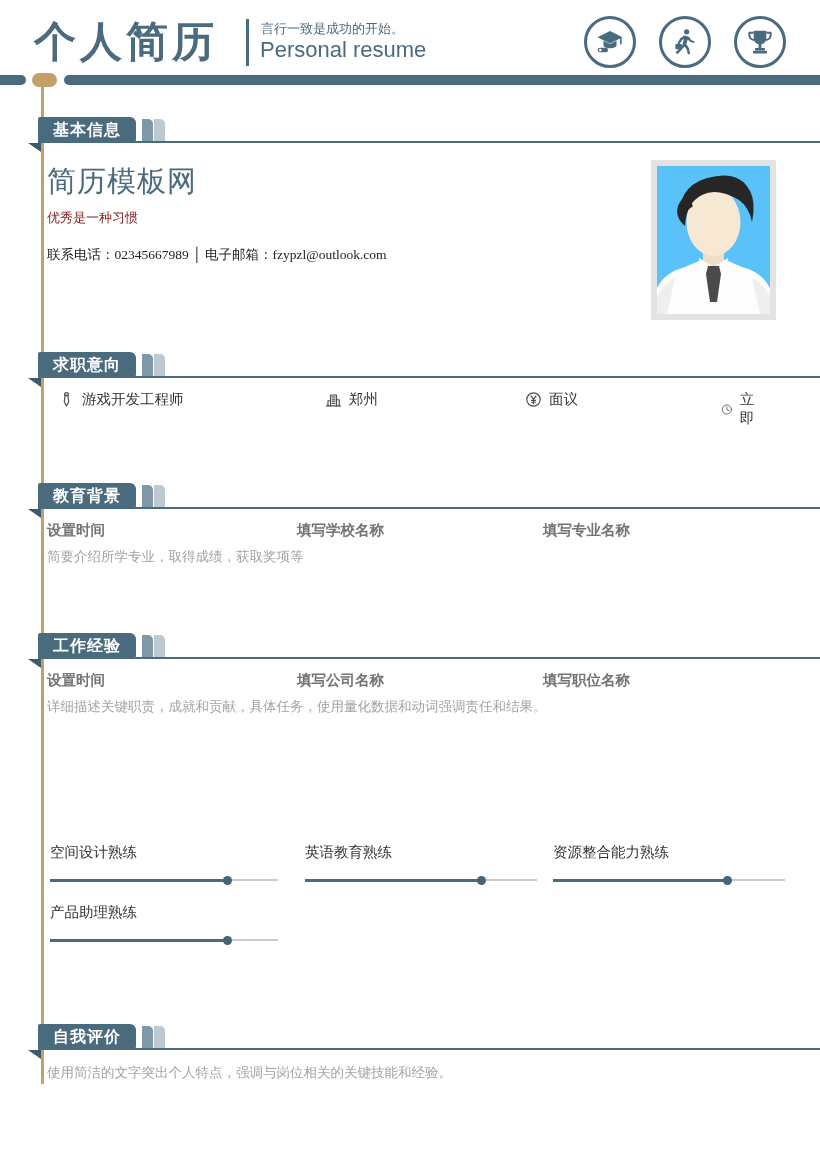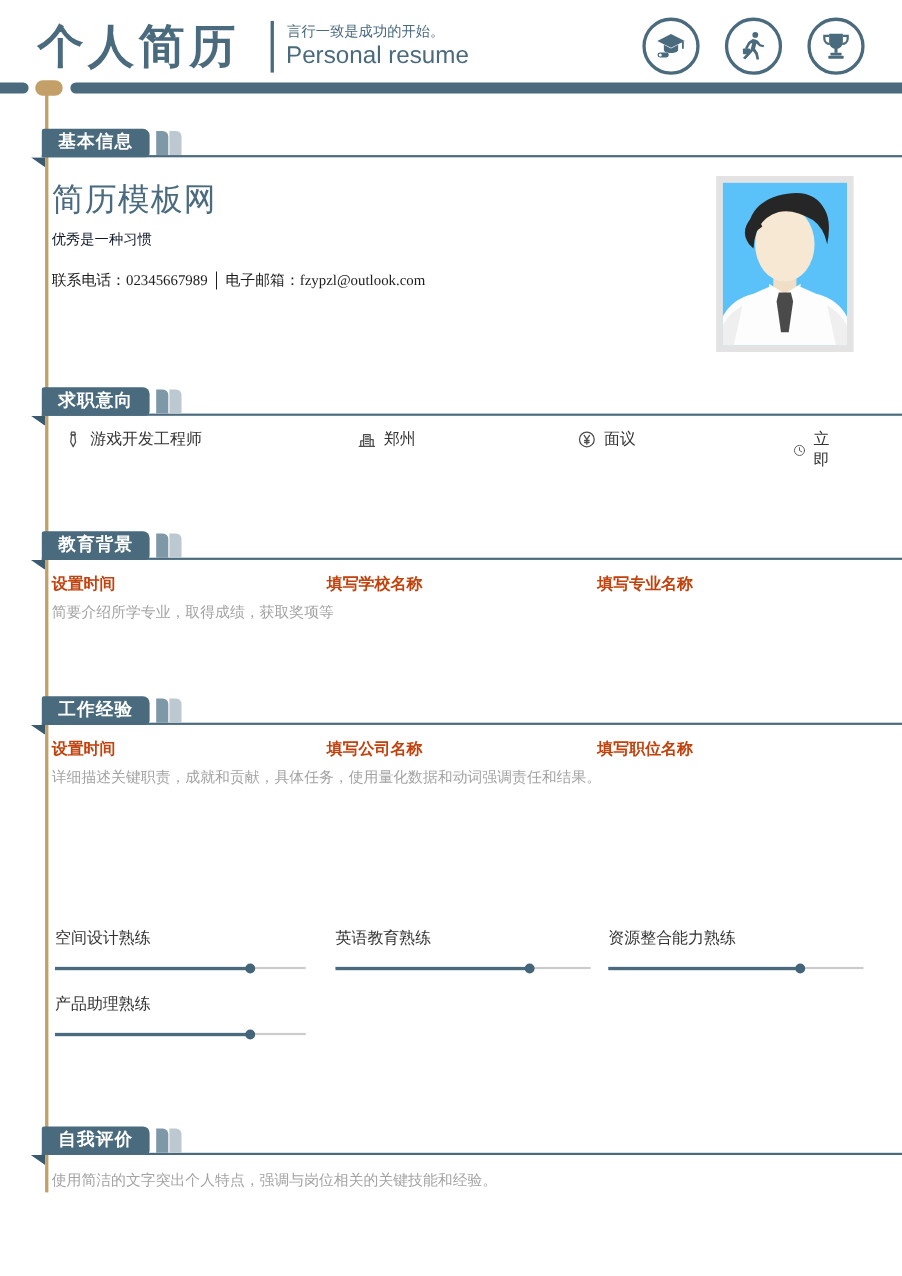--- a/index.html
+++ b/index.html
@@ -42,7 +42,7 @@
               clip-path:polygon(0 0, 100% 0, 100% 100%); }
   
   .person-name { position:absolute; left:47px; top:150px; font-size:29px; color:#4a6a7d; letter-spacing:1px; }
-  .person-slogan { position:absolute; left:47px; top:197px; font-size:13px; color:#0f172a; }
+  .person-slogan { position:absolute; left:47px; top:197px; font-size:13px; color:#7f1d1d; }
   .person-info { position:absolute; left:47px; top:231px; width:560px; font-size:13.5px; line-height:23px;
                  color:#1c1c1c; font-family:"Liberation Serif", serif; }
   .photo-frame { position:absolute; left:651px; top:148px; width:125px; height:160px;

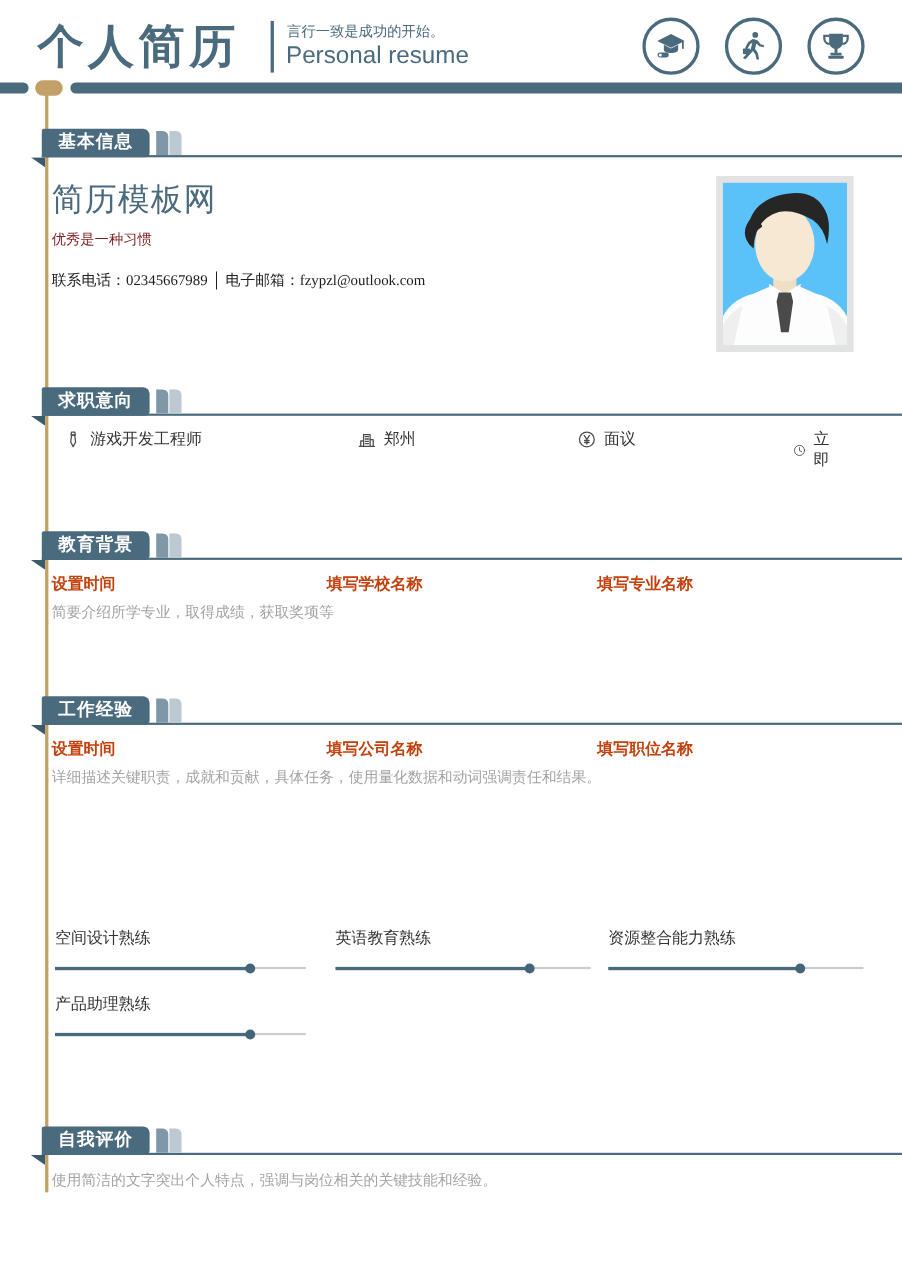--- a/index.html
+++ b/index.html
@@ -54,7 +54,7 @@
   .intent-item svg { width:17px; height:17px; }
   
   .col-row { position:absolute; left:0; width:820px; height:18px; }
-  .col-cell { position:absolute; font-size:14.5px; font-weight:bold; color:#c2410c; }
+  .col-cell { position:absolute; font-size:14.5px; font-weight:bold; color:#737373; }
   .desc-text { position:absolute; left:47px; width:740px; font-size:13.5px; color:#a3a3a3; }
   
   .skill { position:absolute; height:50px; }

